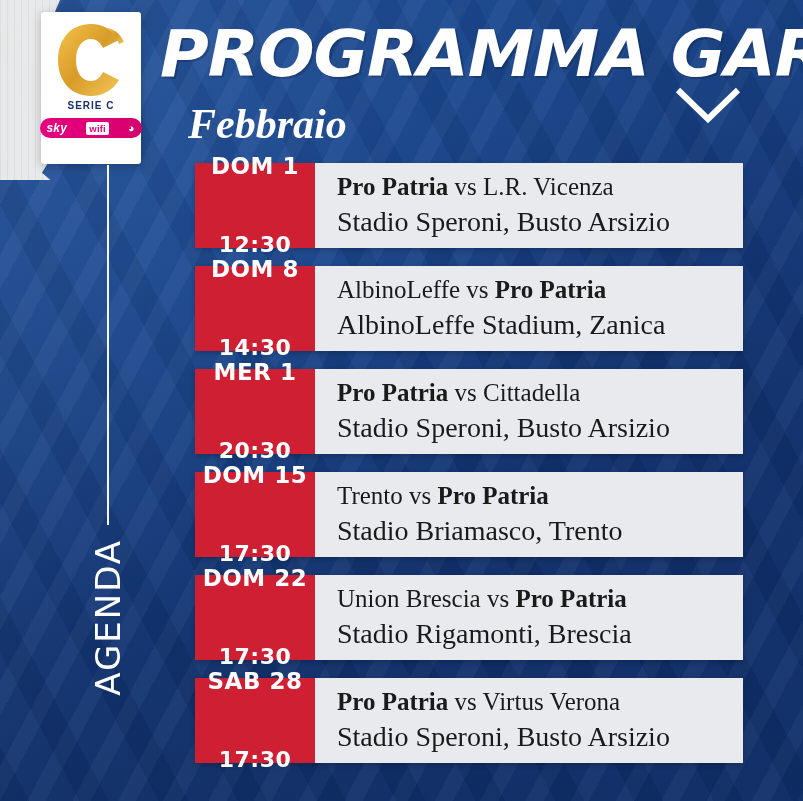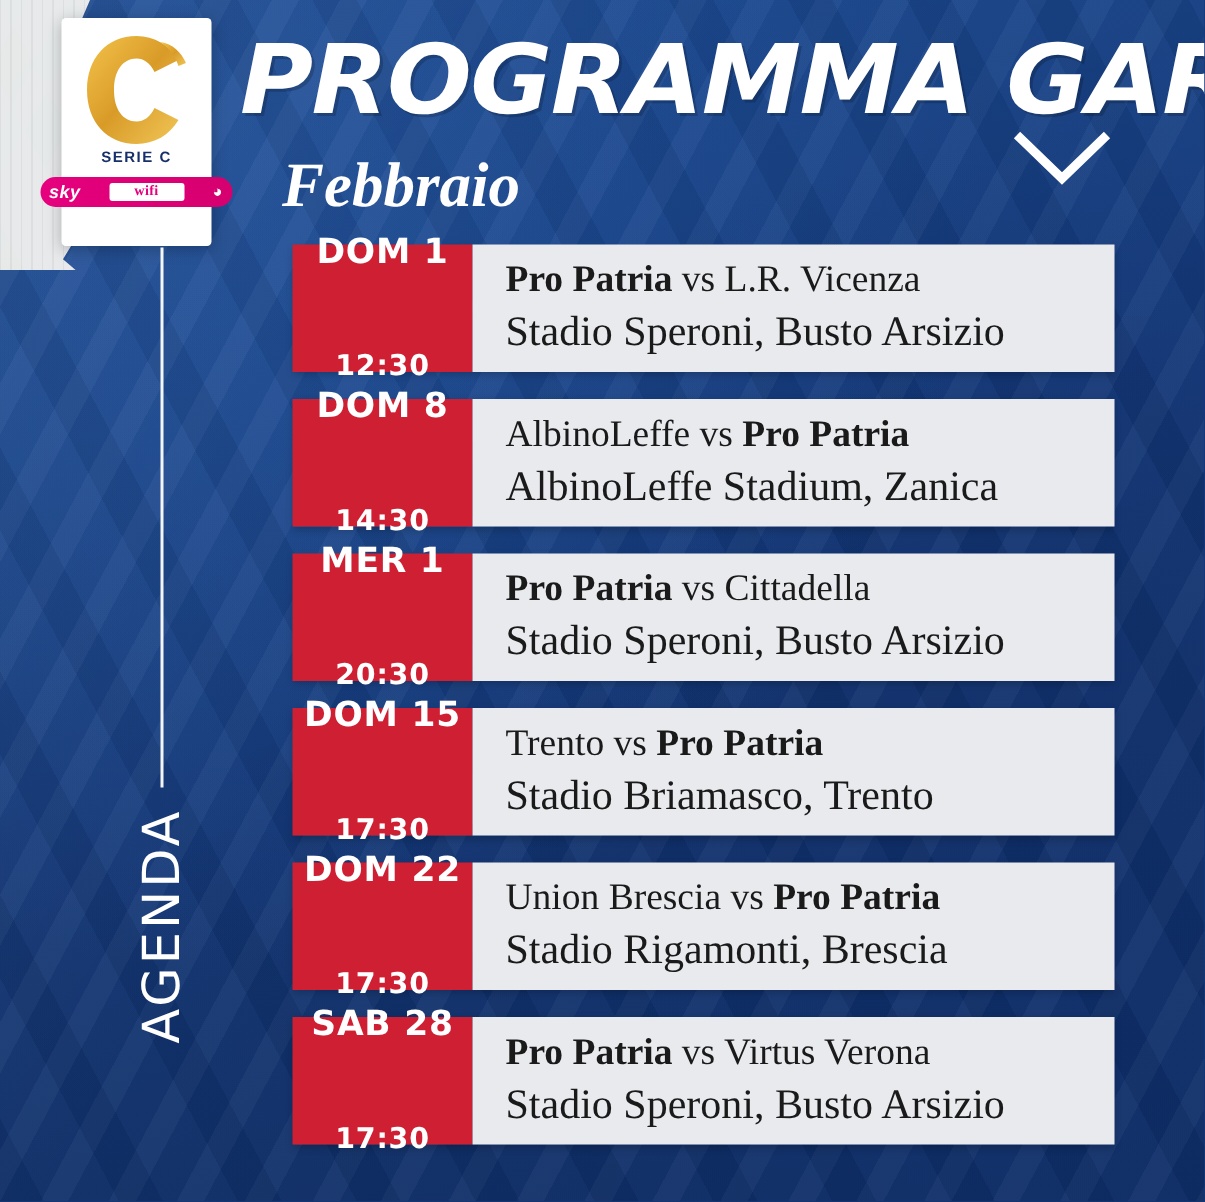--- a/index.html
+++ b/index.html
@@ -74,7 +74,7 @@
   .logo-sky .sky{color:#fff;font-size:12px;font-weight:bold;font-style:italic;letter-spacing:0.3px;}
   .logo-sky .wifiword{
     background:#fff;color:#e6007e;font-size:9.5px;font-weight:bold;
-    border-radius:2px;padding:1px 17px;letter-spacing:0.2px;font-family:Liberation Serif, serif;
+    border-radius:2px;padding:1px 3px;letter-spacing:0.2px;
   }
   .logo-sky .wifi-icon{color:#fff;font-size:11px;line-height:1;}
 

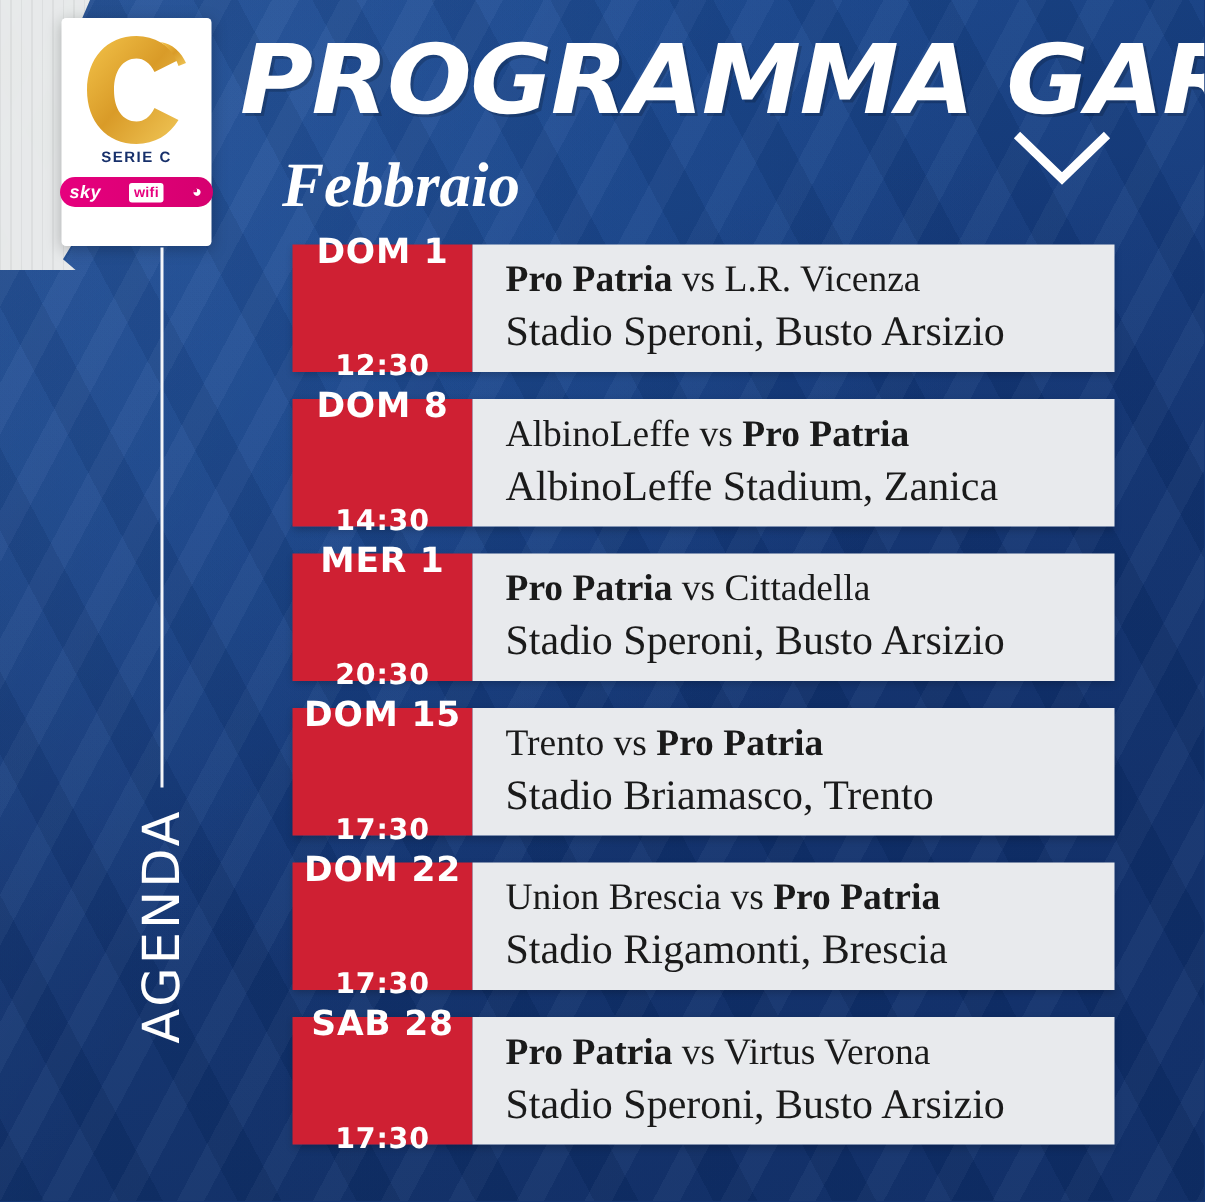--- a/index.html
+++ b/index.html
@@ -137,7 +137,7 @@
     line-height:1.35;
   }
   .row .date .d{font-size:23px;letter-spacing:0.5px;}
-  .row .date .t{font-size:19px;letter-spacing:0.5px;margin-top:48px;}
+  .row .date .t{font-size:22px;letter-spacing:0.5px;margin-top:48px;}
   .row .info{
     flex:1;
     background:#e8eaed;

